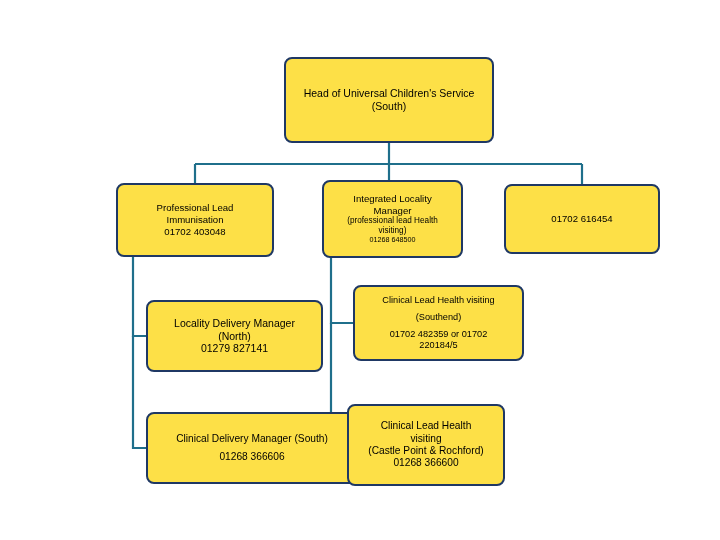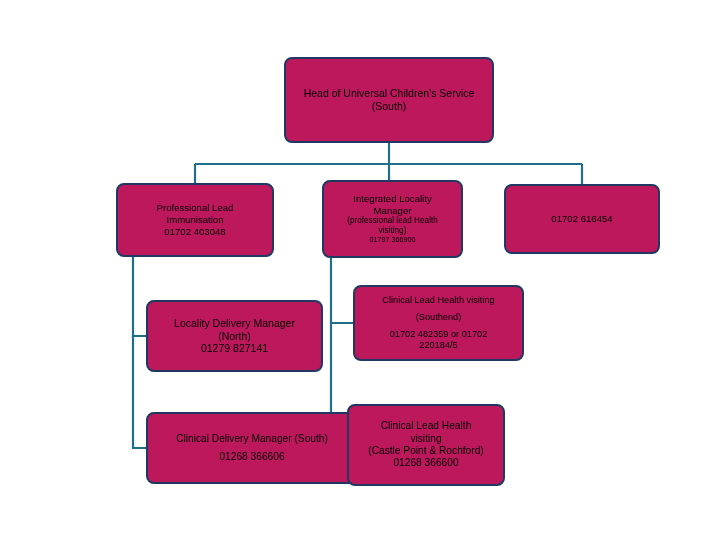--- a/index.html
+++ b/index.html
@@ -30,7 +30,7 @@
   .node {
     position: absolute;
     box-sizing: border-box;
-    background: #be185d;
+    background: #fde047;
     border: 2px solid #1f3864;
     border-radius: 8px;
     display: flex;

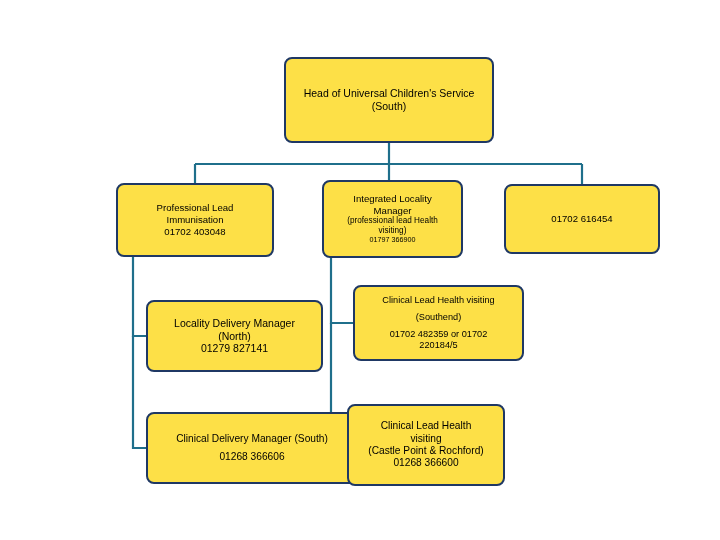--- a/index.html
+++ b/index.html
@@ -129,7 +129,7 @@
   <div class="node" id="node-integrated">
     <span class="line">Integrated Locality Manager</span>
     <span class="line sub">(professional lead Health visiting)</span>
-    <span class="line sub-sm">01797 366900</span>
+    <span class="line sub-sm">01268 648500</span>
   </div>
 
   <div class="node" id="node-childrens-centre">

